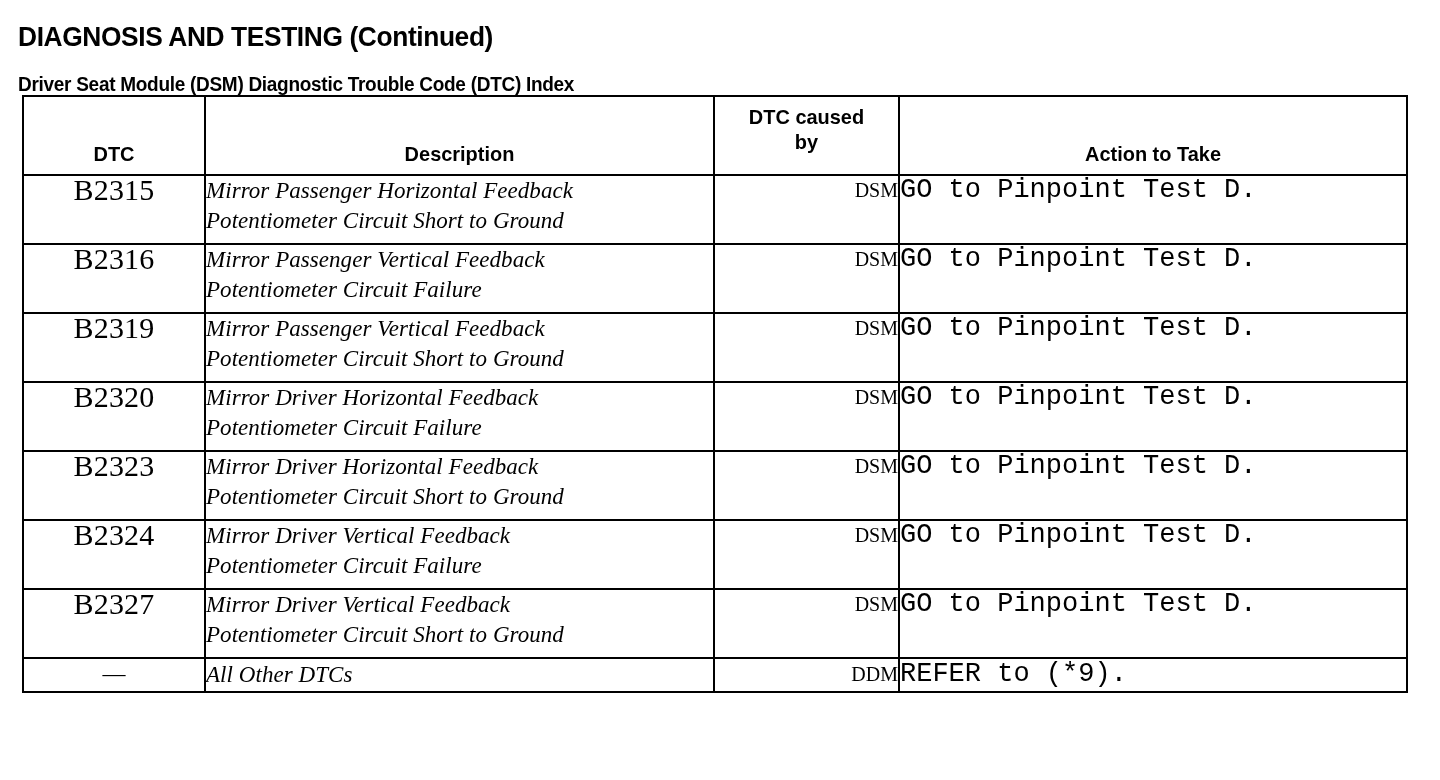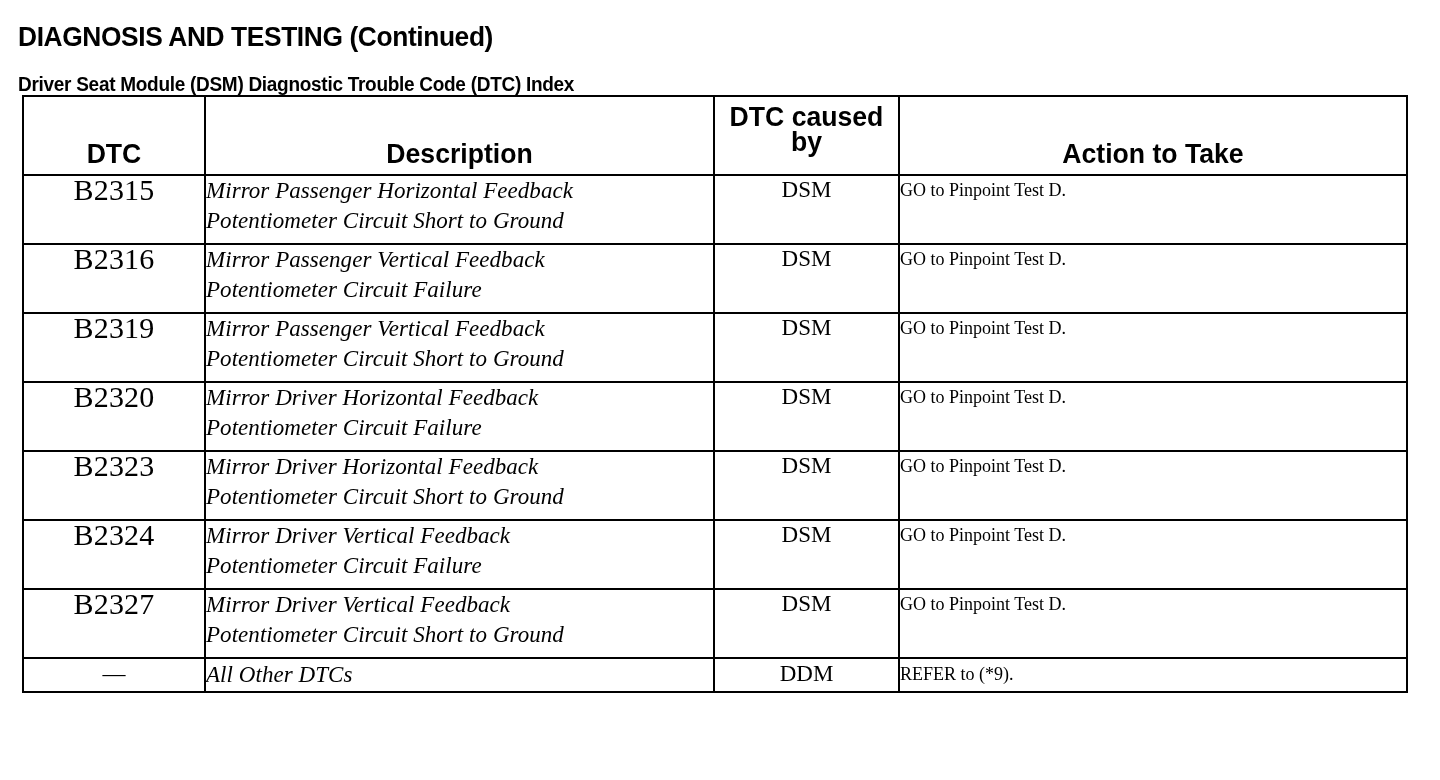--- a/index.html
+++ b/index.html
@@ -80,7 +80,7 @@
     vertical-align: bottom;
     font-family: "Liberation Sans", "DejaVu Sans", sans-serif;
     font-weight: bold;
-    font-size: 28px;
+    font-size: 21px;
     line-height: 25px;
     padding-bottom: 8px;
   }

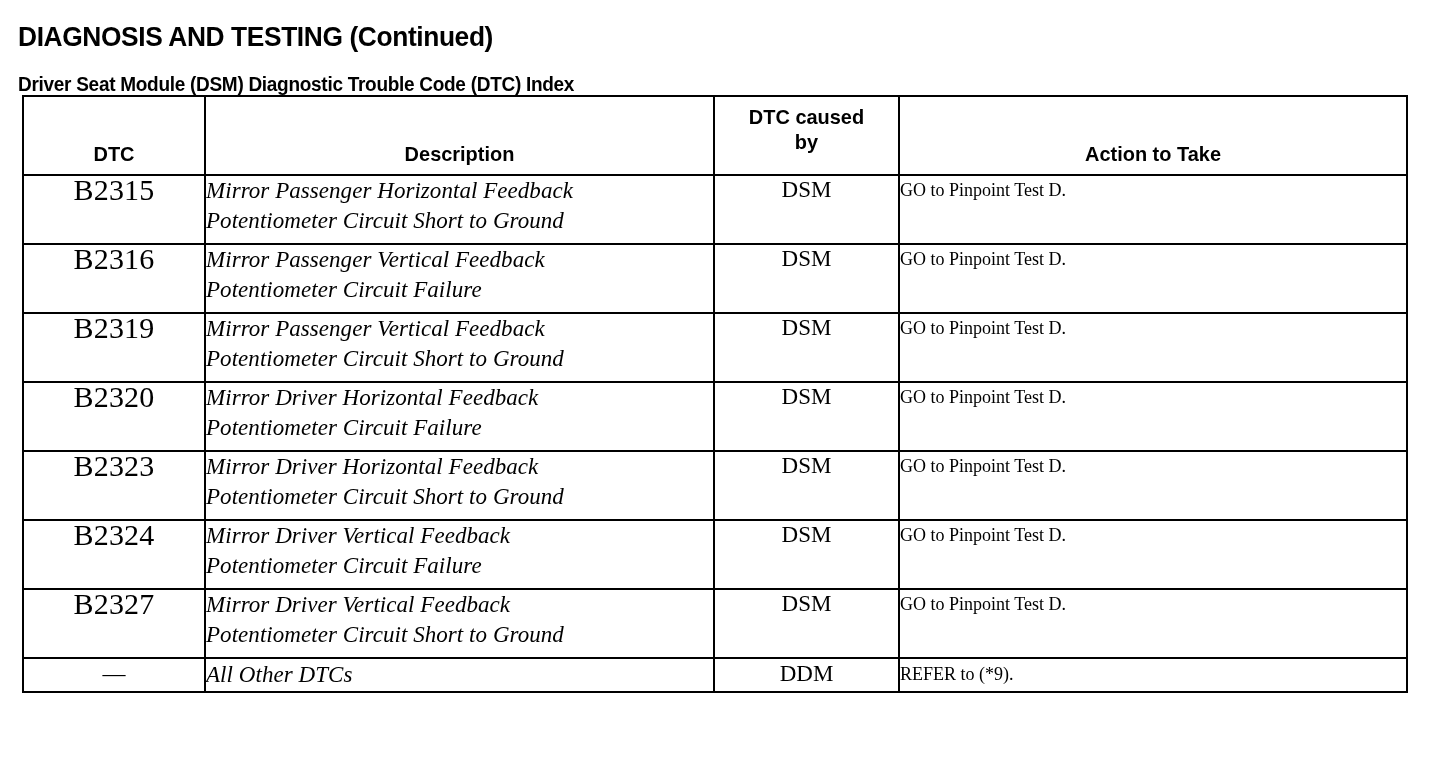--- a/index.html
+++ b/index.html
@@ -118,8 +118,8 @@
   }
   .cell-desc .l2 { display: block; }
   .cell-caused {
-    text-align: center;
-    font-size: 23px;
+    text-align: right;
+    font-size: 20px;
     line-height: 28px;
     padding-top: 7px;
   }

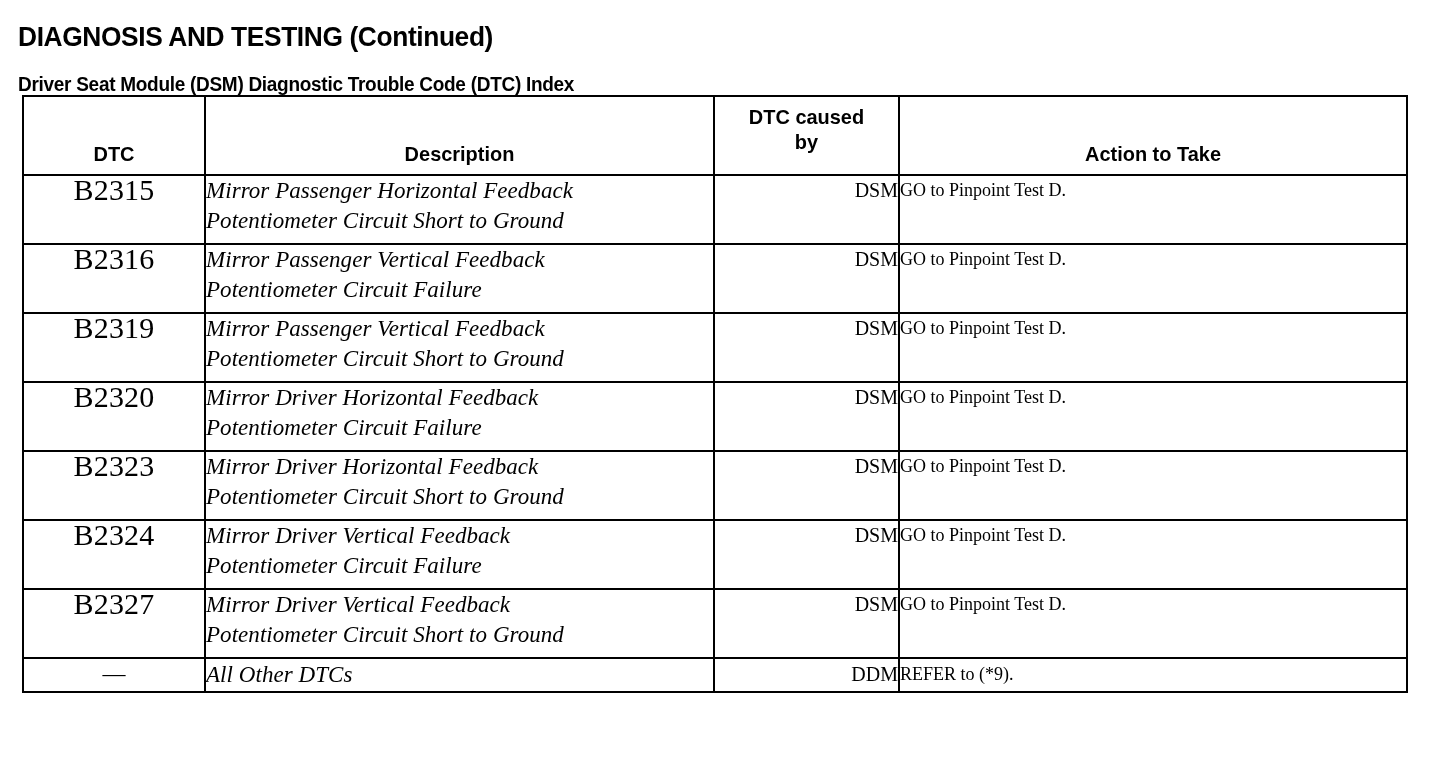--- a/index.html
+++ b/index.html
@@ -124,9 +124,10 @@
     padding-top: 7px;
   }
   .cell-action {
-    font-size: 18px;
+    font-size: 27px;
     line-height: 28px;
     padding: 6px 0 0 11px;
+    font-family: Liberation Mono, monospace;
   }
   .data-row.short .cell-dtc,
   .data-row.short .cell-caused,

